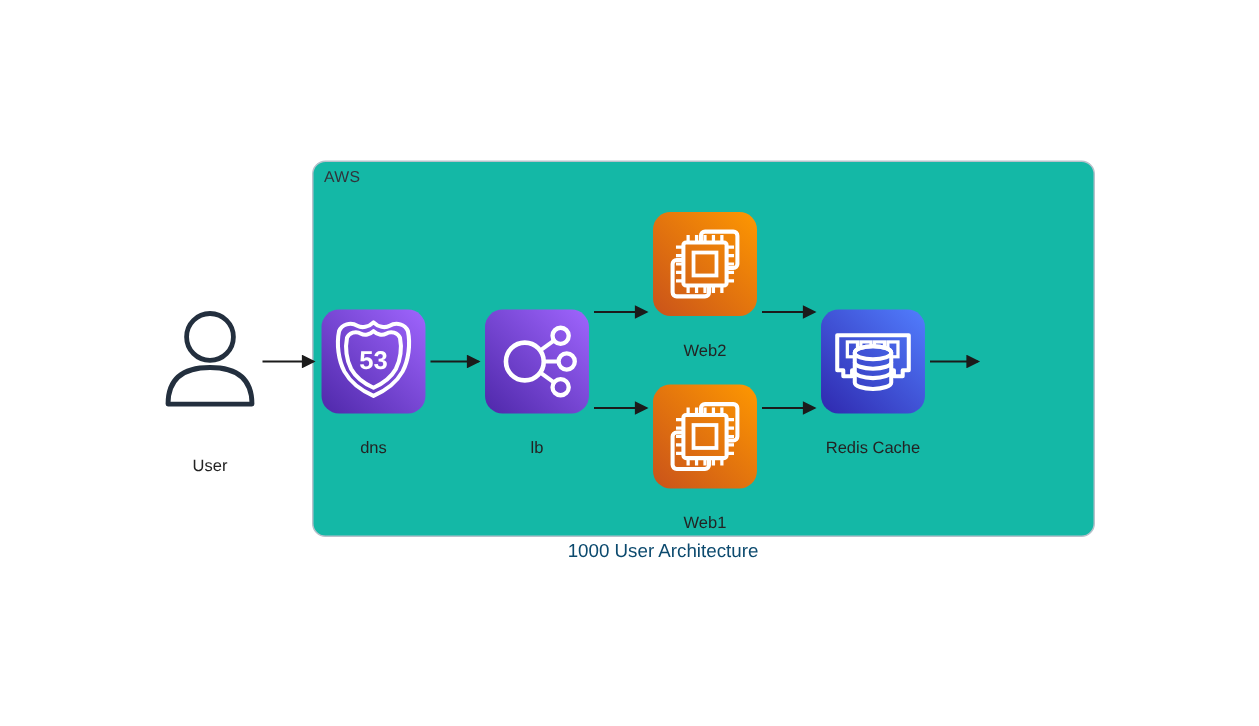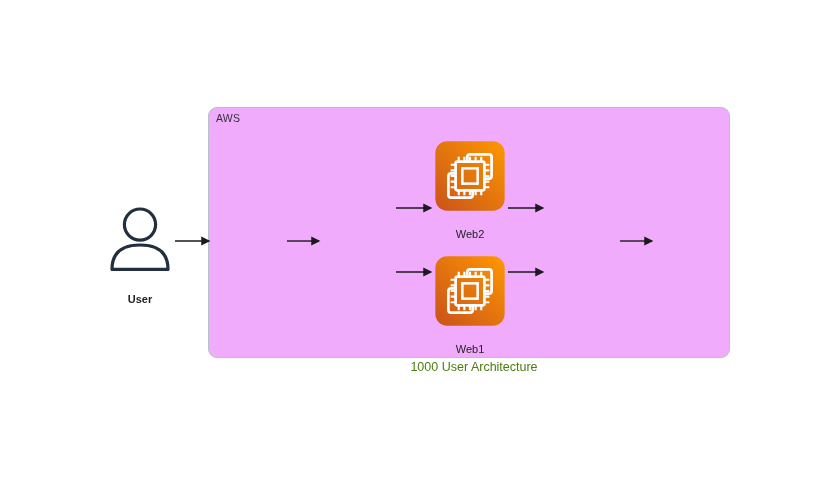--- a/index.html
+++ b/index.html
@@ -6,7 +6,7 @@
   body{width:839px;height:484px;font-family:"Liberation Sans",sans-serif;}
   #canvas{position:relative;width:839px;height:484px;background:#fff;overflow:hidden;}
   .aws-group{position:absolute;left:208px;top:107px;width:522px;height:251px;
-    background:#f0abfc;border:1px solid #B7C1CB;border-radius:9px;box-sizing:border-box;}
+    background:#14b8a6;border:1px solid #B7C1CB;border-radius:9px;box-sizing:border-box;}
   .aws-group-label{position:absolute;left:7px;top:4px;font-size:10.5px;color:#31333A;letter-spacing:.2px;}
   #edge-layer{position:absolute;left:0;top:0;width:839px;height:484px;pointer-events:none;}
   .node{position:absolute;width:72px;}

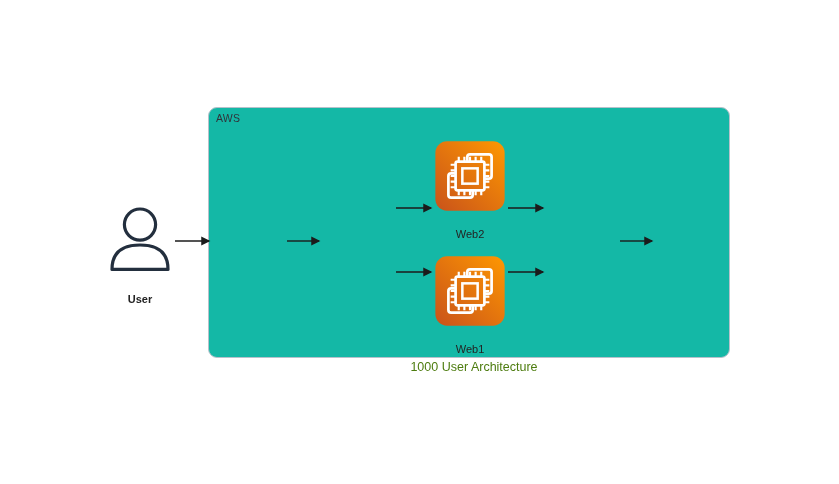--- a/index.html
+++ b/index.html
@@ -67,6 +67,17 @@
     <div class="node-label">User</div>
   </div>
 
+  <div class="node" id="node-dns" style="left:213px;top:205px">
+    <svg class="icon" viewBox="0 0 80 80" width="72" height="72">
+      <rect x="1.5" y="1.5" width="77" height="77" rx="13" fill="url(#gradPurple)"></rect>
+      <g fill="none" stroke="#fff" stroke-linejoin="round" stroke-linecap="round">
+        <path stroke-width="3" d="M40,11 C36.5,14.5 31.5,15.5 28,13.5 C23,10.5 16.5,12.5 14.5,17.5 C12.5,27 14,39 18.5,47.5 C23,55.5 31,61.5 40,65.5 C49,61.5 57,55.5 61.5,47.5 C66,39 67.5,27 65.5,17.5 C63.5,12.5 57,10.5 52,13.5 C48.5,15.5 43.5,14.5 40,11 Z"></path>
+        <path stroke-width="3.9" transform="translate(9.2,9.0) scale(0.77)" d="M40,11 C36.5,14.5 31.5,15.5 28,13.5 C23,10.5 16.5,12.5 14.5,17.5 C12.5,27 14,39 18.5,47.5 C23,55.5 31,61.5 40,65.5 C49,61.5 57,55.5 61.5,47.5 C66,39 67.5,27 65.5,17.5 C63.5,12.5 57,10.5 52,13.5 C48.5,15.5 43.5,14.5 40,11 Z"></path>
+      </g>
+      <text x="40" y="45.5" font-size="19" font-weight="bold" fill="#fff" text-anchor="middle" font-family="Liberation Sans, sans-serif">53</text>
+    </svg>
+    <div class="node-label">dns</div>
+  </div>
 
 
   <div class="node" id="node-web2" style="left:434px;top:140px">

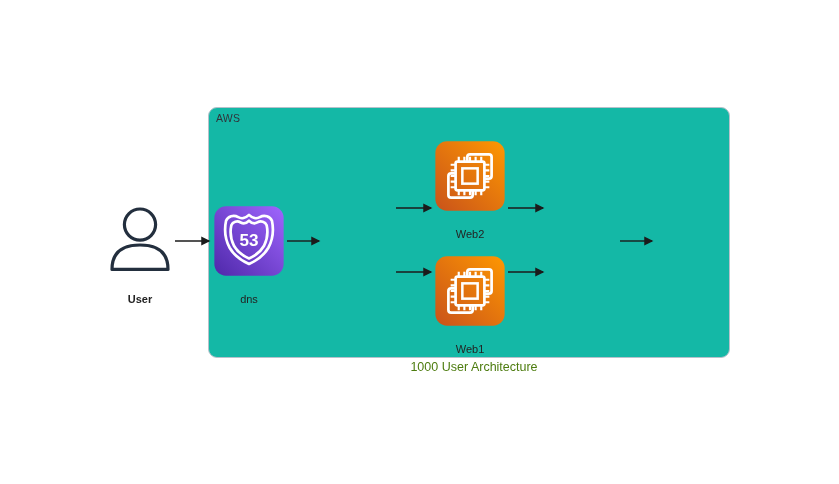--- a/index.html
+++ b/index.html
@@ -79,6 +79,21 @@
     <div class="node-label">dns</div>
   </div>
 
+  <div class="node" id="node-lb" style="left:322px;top:205px">
+    <svg class="icon" viewBox="0 0 80 80" width="72" height="72">
+      <rect x="1.5" y="1.5" width="77" height="77" rx="13" fill="url(#gradPurple)"></rect>
+      <g fill="none" stroke="#fff">
+        <line x1="41.5" y1="32.5" x2="52.5" y2="24.5" stroke-width="3"></line>
+        <line x1="45" y1="40" x2="56" y2="40" stroke-width="3"></line>
+        <line x1="41.5" y1="47.5" x2="52.5" y2="55.5" stroke-width="3"></line>
+        <circle cx="31" cy="40" r="14" stroke-width="3.4"></circle>
+        <circle cx="57.5" cy="21" r="6" stroke-width="3.2"></circle>
+        <circle cx="62" cy="40" r="6" stroke-width="3.2"></circle>
+        <circle cx="57.5" cy="59" r="6" stroke-width="3.2"></circle>
+      </g>
+    </svg>
+    <div class="node-label">lb</div>
+  </div>
 
   <div class="node" id="node-web2" style="left:434px;top:140px">
     <svg class="icon" viewBox="0 0 80 80" width="72" height="72">

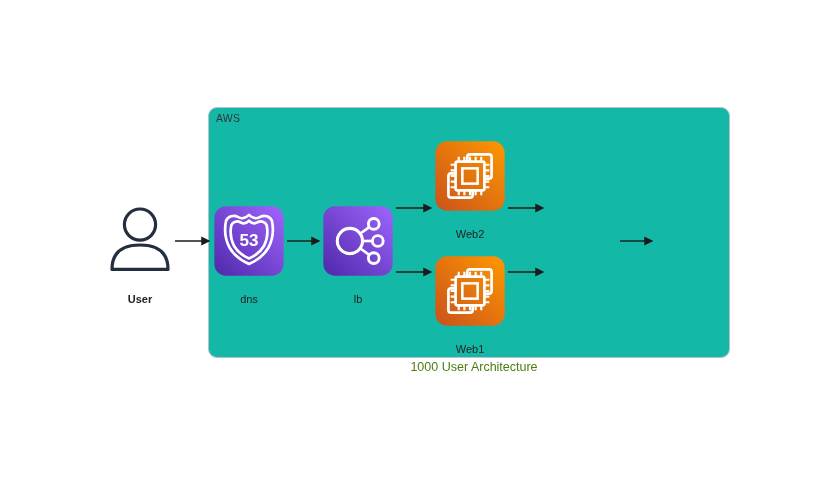--- a/index.html
+++ b/index.html
@@ -133,6 +133,23 @@
     <div class="node-label">Web1</div>
   </div>
 
+  <div class="node" id="node-redis" style="left:546px;top:205px">
+    <svg class="icon" viewBox="0 0 80 80" width="72" height="72">
+      <rect x="1.5" y="1.5" width="77" height="77" rx="13" fill="url(#gradBlue)"></rect>
+      <path d="M13.5,20.5 H66.5 V46.5 H62 V51 H55.5 V46.5 H24.5 V51 H18 V46.5 H13.5 Z" fill="none" stroke="#fff" stroke-width="3" stroke-linejoin="round"></path>
+      <g fill="none" stroke="#fff" stroke-width="2.4">
+        <rect x="21" y="25.5" width="7.5" height="11"></rect>
+        <rect x="31" y="25.5" width="7.5" height="11"></rect>
+        <rect x="41" y="25.5" width="7.5" height="11"></rect>
+        <rect x="51" y="25.5" width="7.5" height="11"></rect>
+      </g>
+      <path d="M26.5,33.5 V55.5 A13.5,4.8 0 0 0 53.5,55.5 V33.5 A13.5,4.8 0 0 0 26.5,33.5 Z" fill="url(#gradBlue)" stroke="#fff" stroke-width="3"></path>
+      <ellipse cx="40" cy="33.5" rx="13.5" ry="4.8" fill="none" stroke="#fff" stroke-width="3"></ellipse>
+      <path d="M26.5,40.5 A13.5,4.8 0 0 0 53.5,40.5" fill="none" stroke="#fff" stroke-width="3"></path>
+      <path d="M26.5,47.5 A13.5,4.8 0 0 0 53.5,47.5" fill="none" stroke="#fff" stroke-width="3"></path>
+    </svg>
+    <div class="node-label">Redis Cache</div>
+  </div>
 
 
   <div class="caption">1000 User Architecture</div>

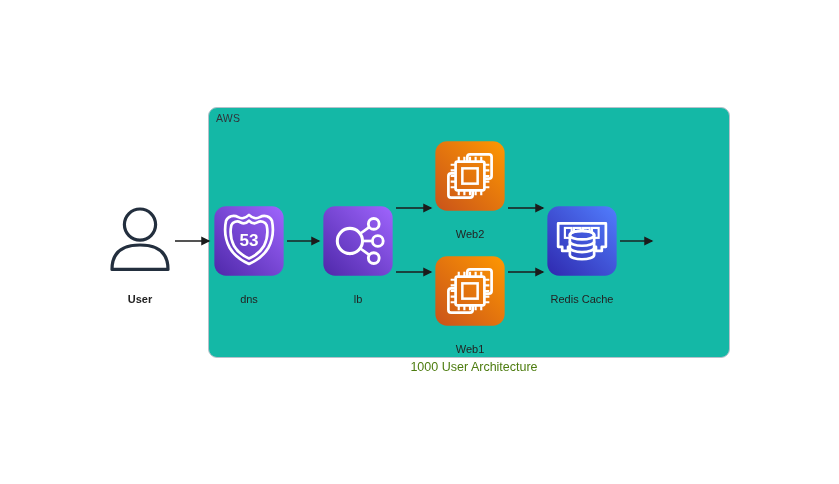--- a/index.html
+++ b/index.html
@@ -14,7 +14,7 @@
   .node-label{position:absolute;top:77px;left:50%;transform:translateX(-50%);
     white-space:nowrap;font-size:11px;color:#232323;margin-top:11px;}
   #node-user{width:64px;}
-  #node-user .node-label{top:76px;font-weight:bold;}
+  #node-user .node-label{top:88px;}
   .caption{position:absolute;left:442px;top:360px;transform:translateX(-50%);
     font-size:12.5px;color:#4d7c0f;white-space:nowrap;margin-left:32px;}
 </style>

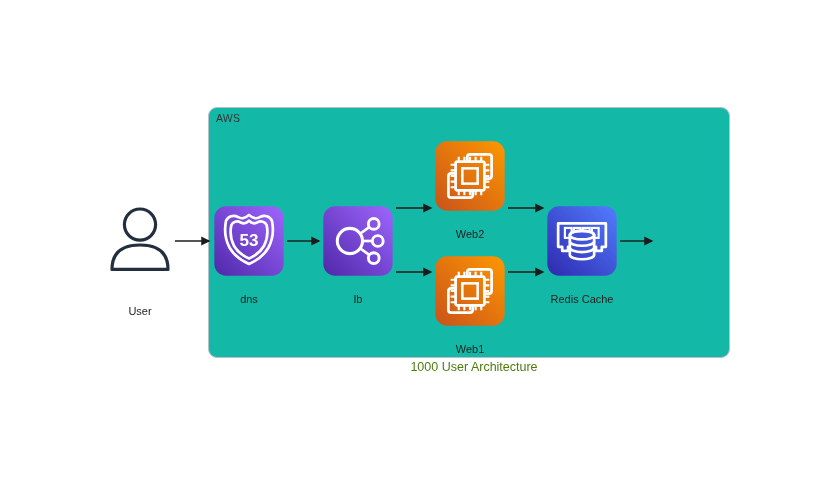--- a/index.html
+++ b/index.html
@@ -16,7 +16,7 @@
   #node-user{width:64px;}
   #node-user .node-label{top:88px;}
   .caption{position:absolute;left:442px;top:360px;transform:translateX(-50%);
-    font-size:12.5px;color:#4d7c0f;white-space:nowrap;margin-left:32px;}
+    font-size:12.5px;color:#0c4a6e;white-space:nowrap;}
 </style>
 </head>
 <body>

